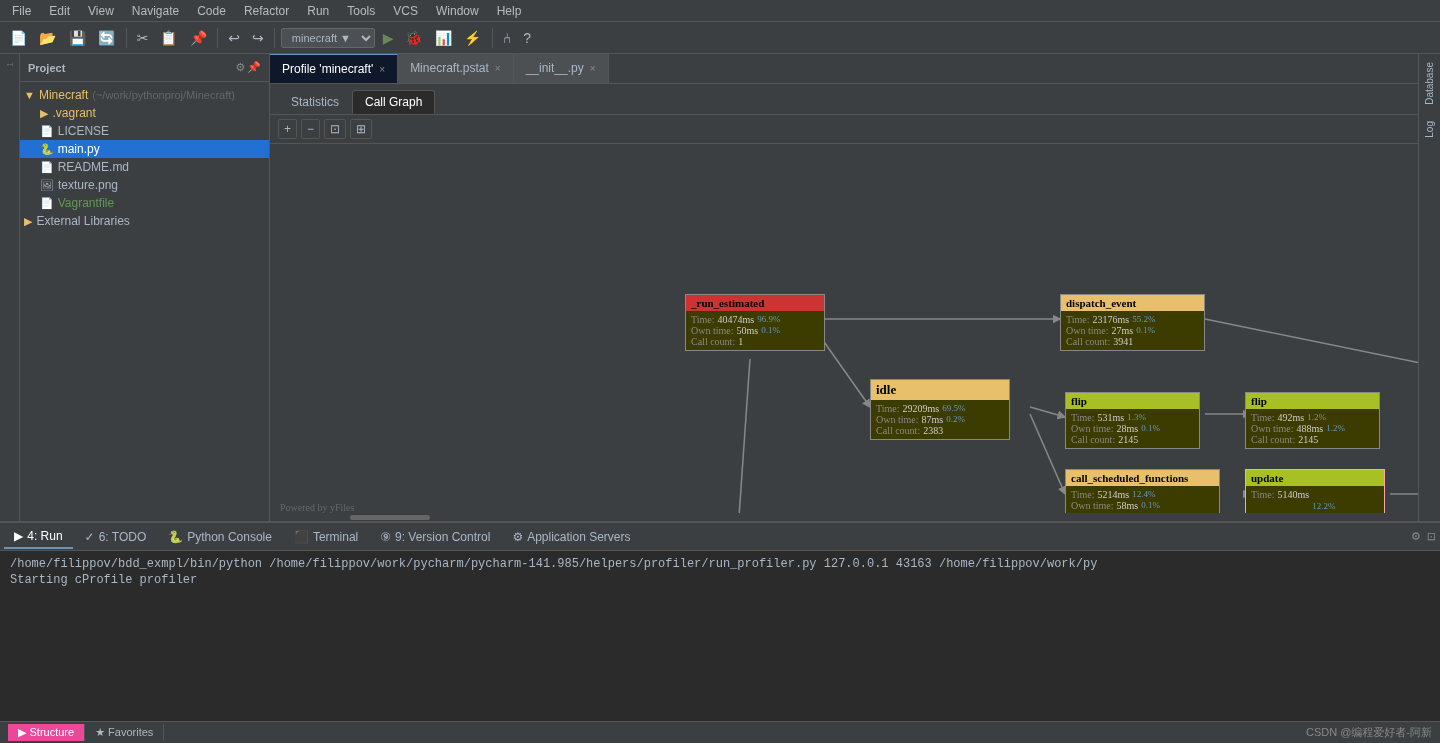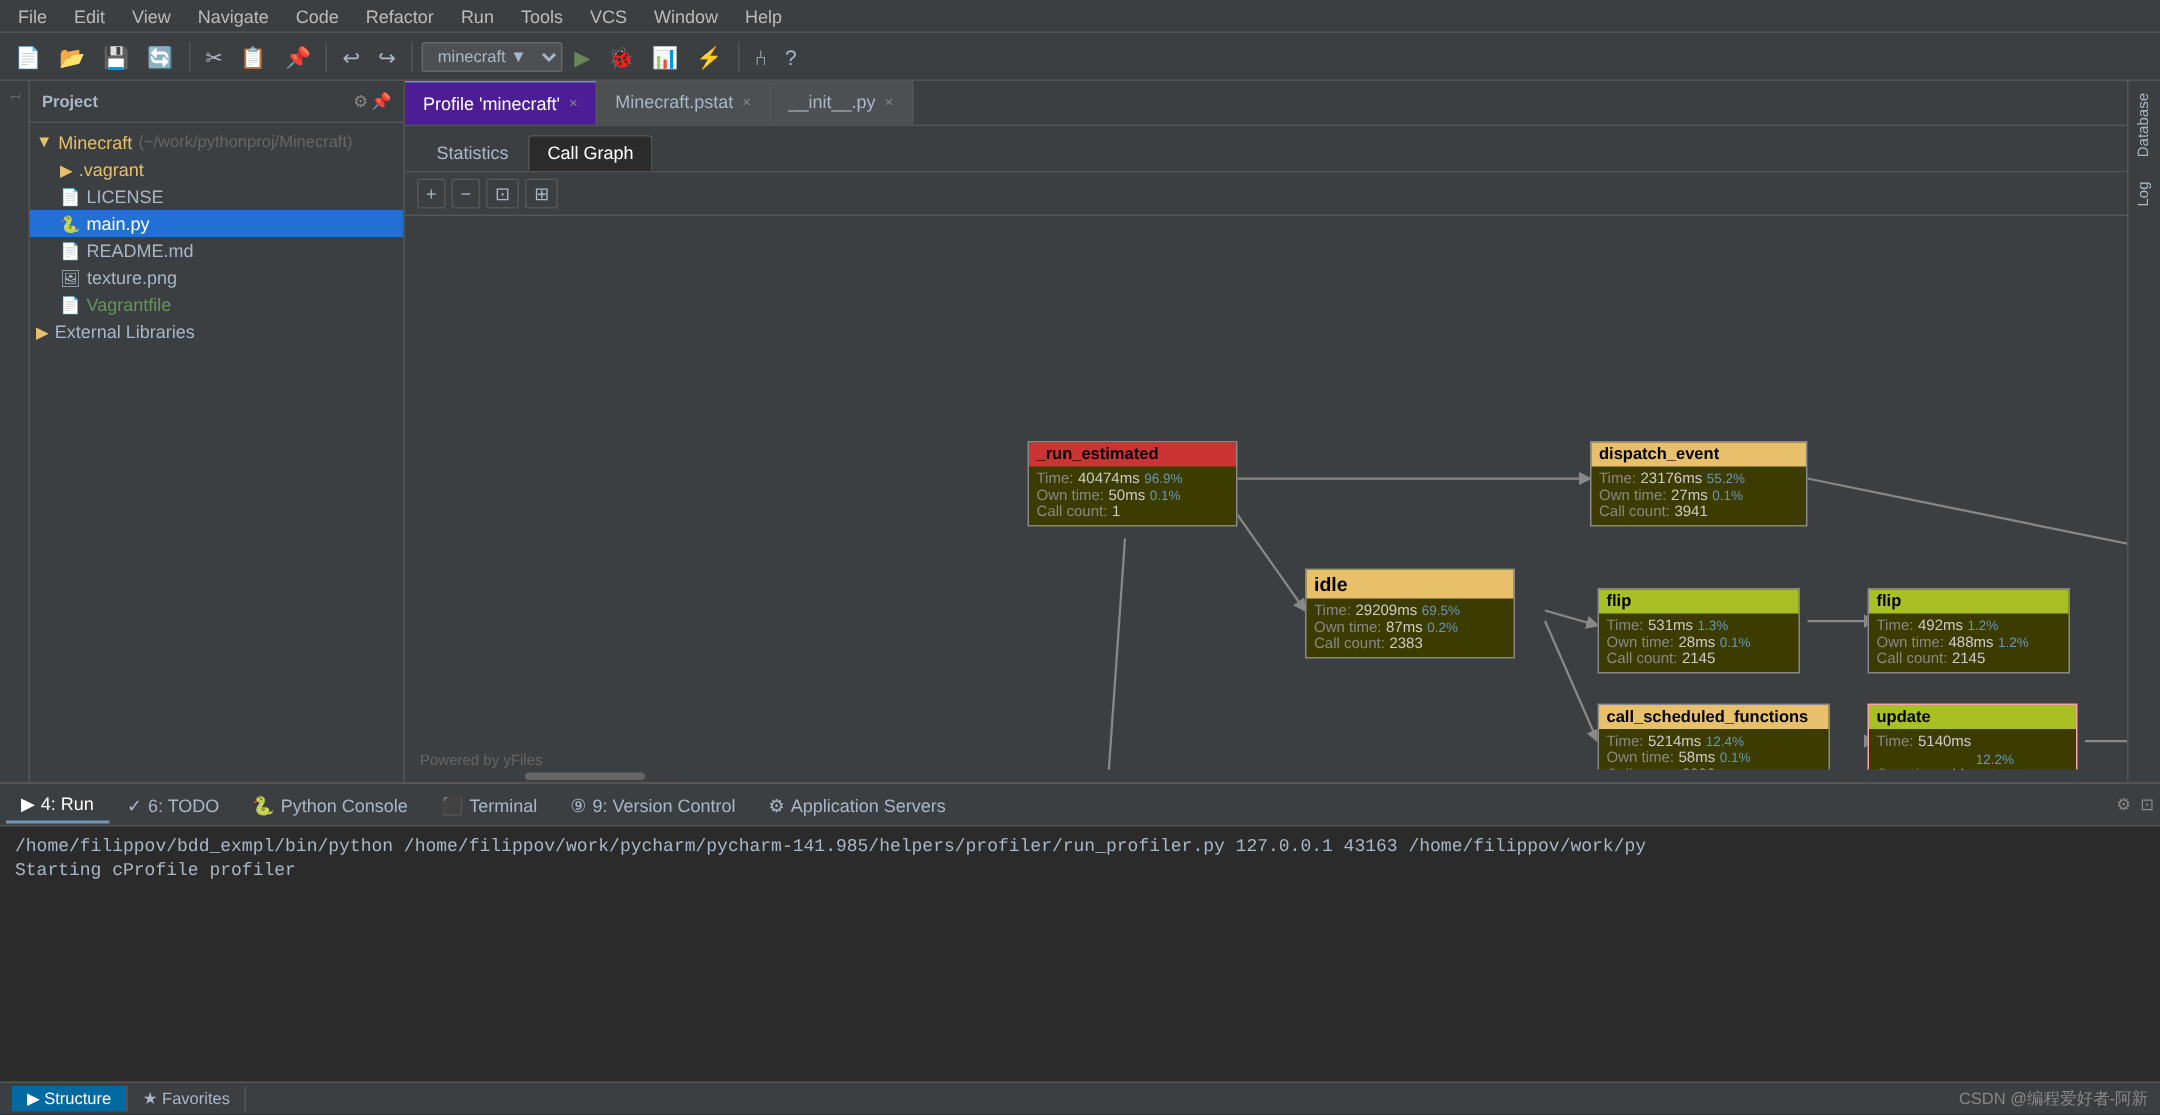--- a/index.html
+++ b/index.html
@@ -40,7 +40,7 @@
     
     .tab-bar { background: #3c3f41; display: flex; align-items: flex-end; border-bottom: 1px solid #555; flex-shrink: 0; height: 30px; }
     .tab { display: flex; align-items: center; padding: 4px 12px; background: #4c5052; border-right: 1px solid #555; font-size: 12px; cursor: pointer; color: #a9b7c6; gap: 6px; height: 30px; }
-    .tab.active { background: #4c1d95; color: #ffffff; border-top: 2px solid #6897bb; }
+    .tab.active { background: #0f172a; color: #ffffff; border-top: 2px solid #6897bb; }
     .tab-close { font-size: 10px; color: #888; cursor: pointer; }
 
     

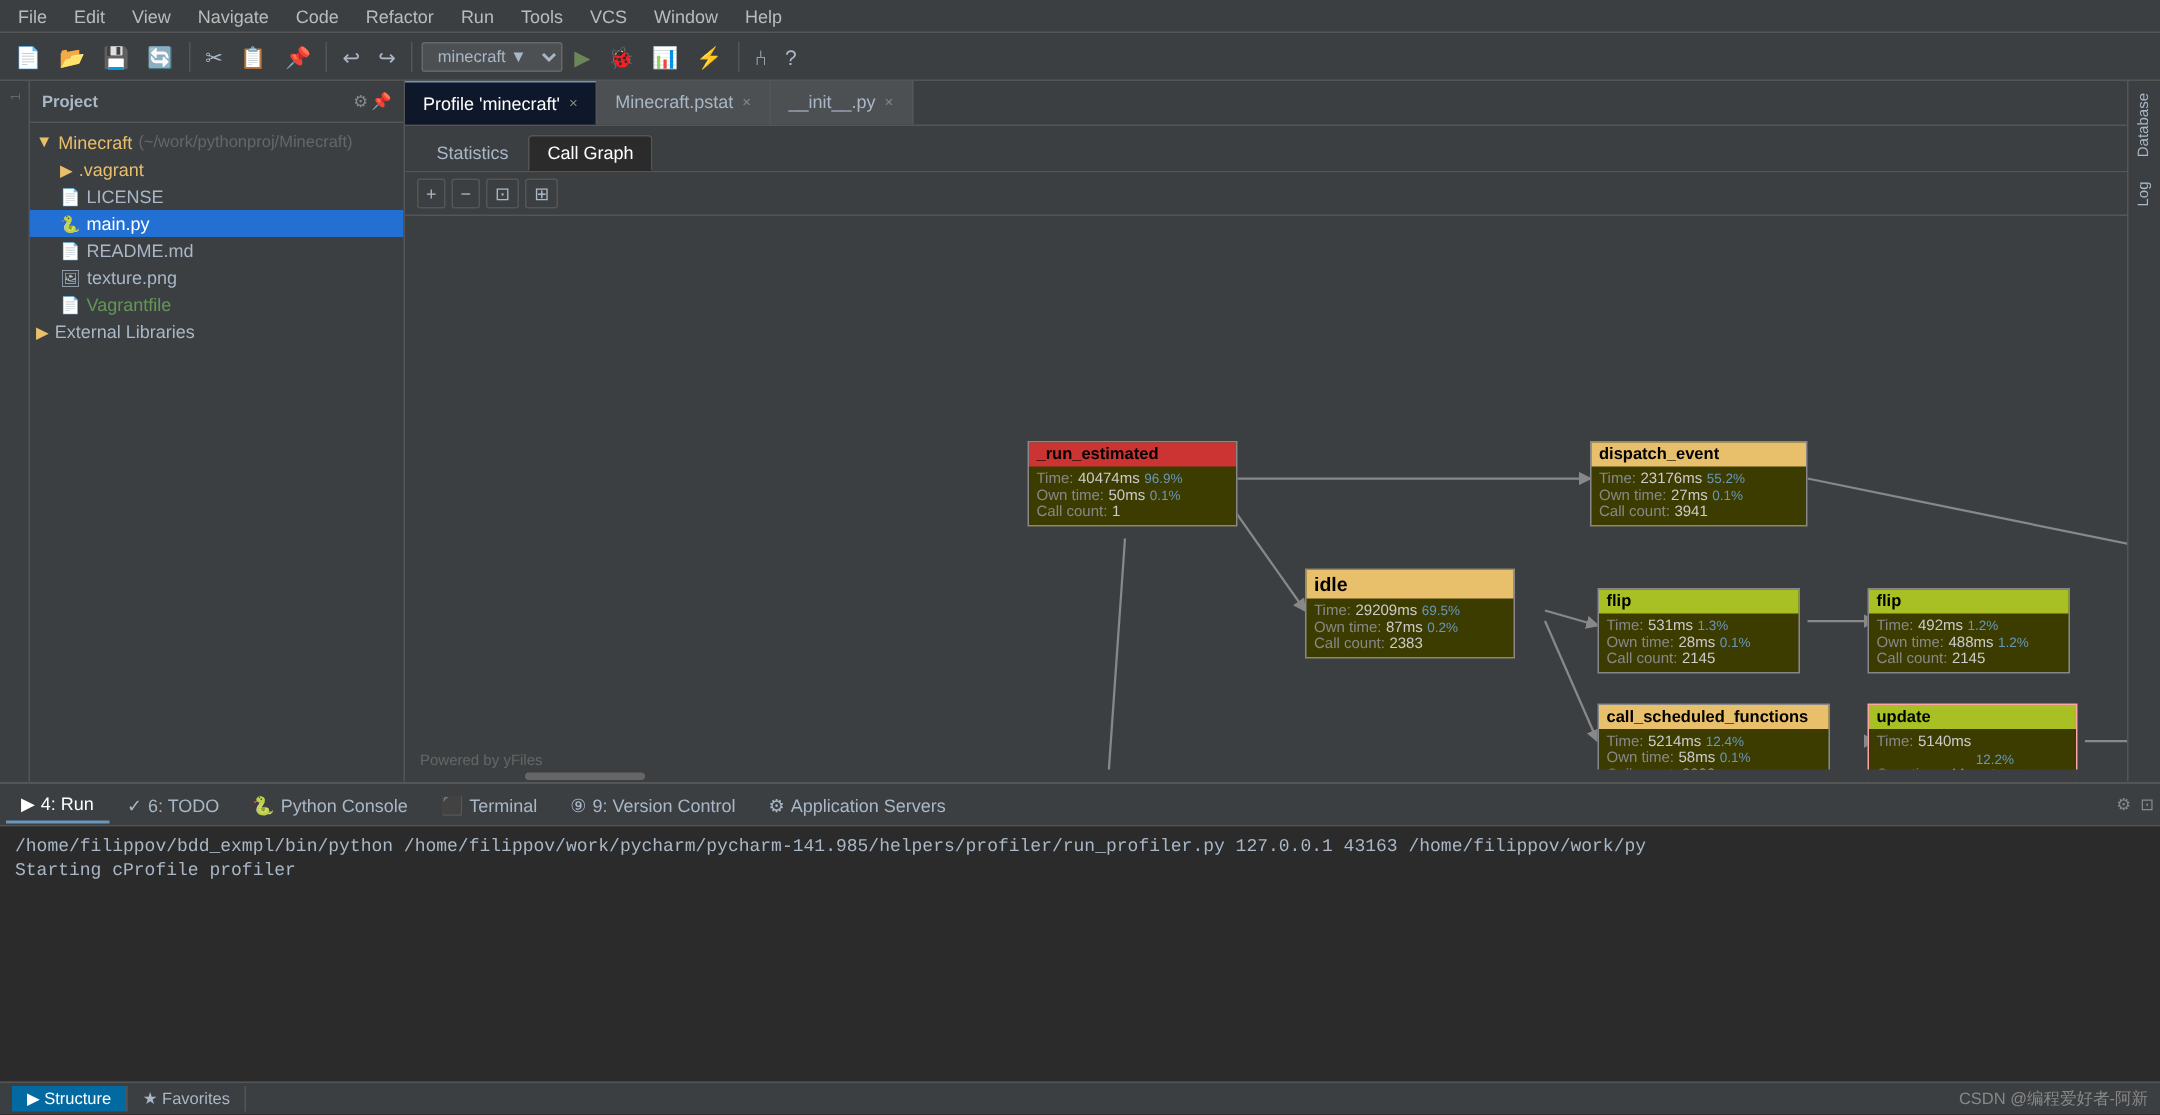--- a/index.html
+++ b/index.html
@@ -54,7 +54,7 @@
     .cg-btn { background: transparent; border: 1px solid #555; color: #a9b7c6; cursor: pointer; padding: 2px 5px; font-size: 12px; border-radius: 2px; }
 
     
-    .cg-canvas { flex: 1; position: relative; overflow: hidden; background: #3c3f41; }
+    .cg-canvas { flex: 1; position: relative; overflow: hidden; background: #3c3f41; font-family: Liberation Serif, serif; }
     .cg-canvas svg { position: absolute; top: 0; left: 0; width: 100%; height: 100%; }
 
     

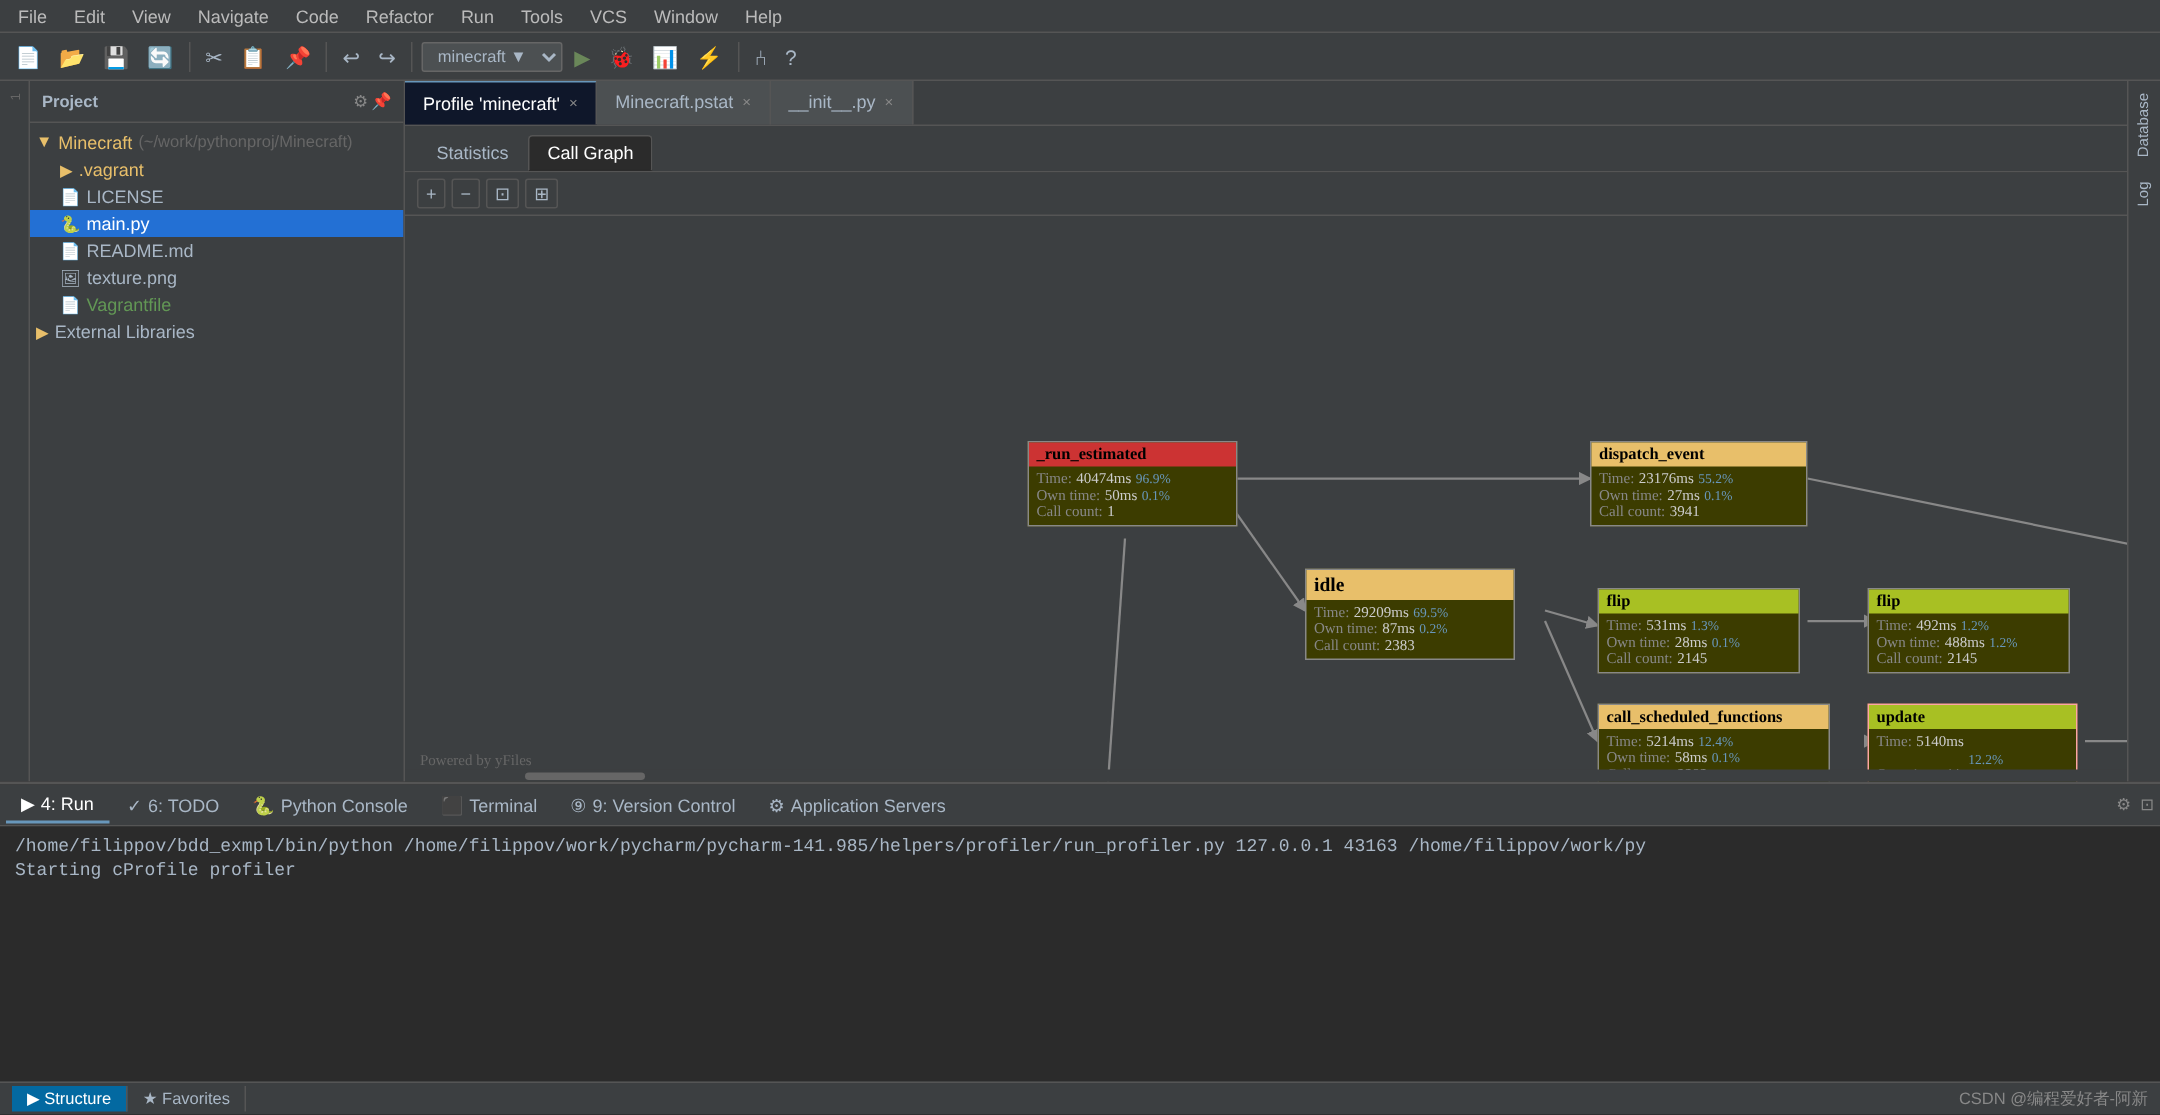--- a/index.html
+++ b/index.html
@@ -73,7 +73,7 @@
     .status-bar { height: 22px; background: #3c3f41; display: flex; align-items: center; padding: 0 8px; border-top: 1px solid #555; flex-shrink: 0; justify-content: space-between; }
     .status-tabs { display: flex; align-items: center; gap: 0; }
     .status-tab { padding: 2px 10px; font-size: 11px; color: #a9b7c6; cursor: pointer; display: flex; align-items: center; gap: 4px; border-right: 1px solid #555; }
-    .status-tab.active { color: #fff; background: #0369a1; justify-content: center; }
+    .status-tab.active { color: #fff; background: #ec4899; justify-content: center; }
     .status-right { color: #888; font-size: 11px; }
 
     

